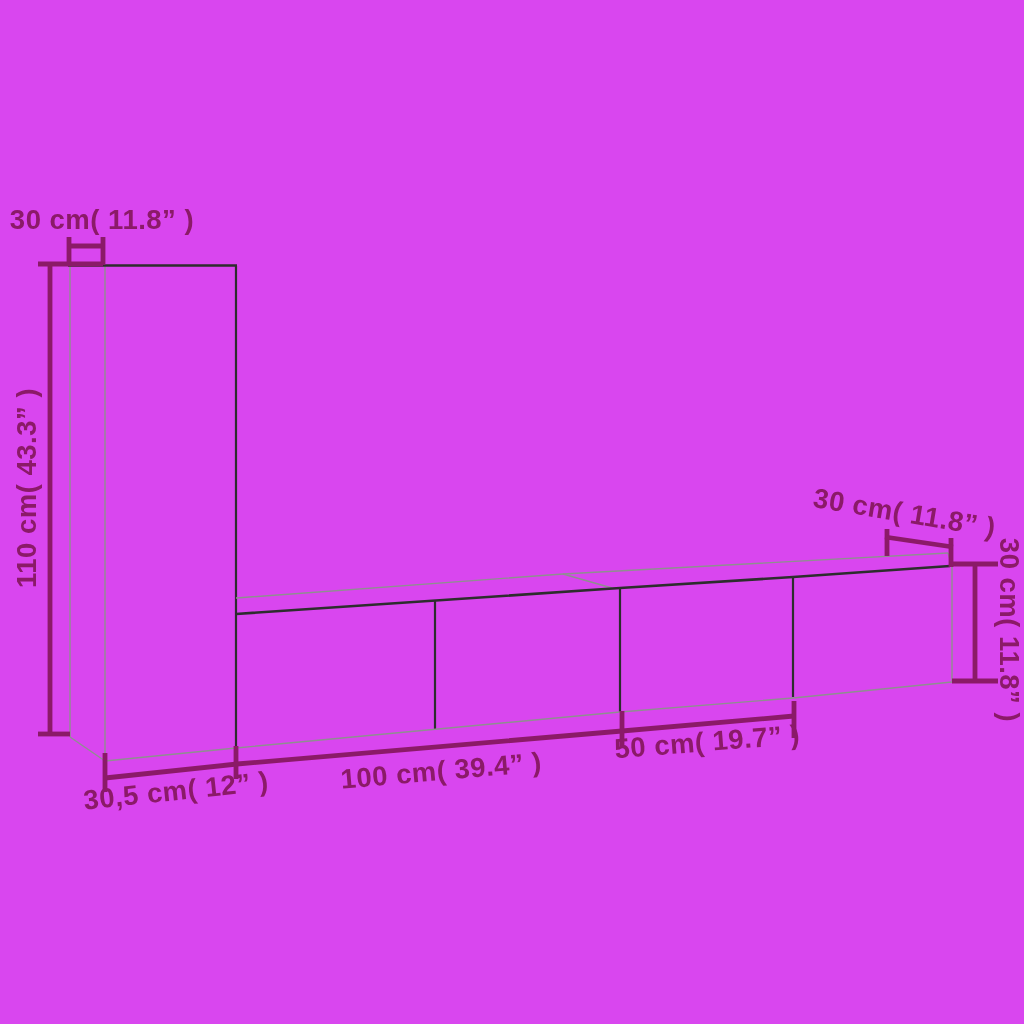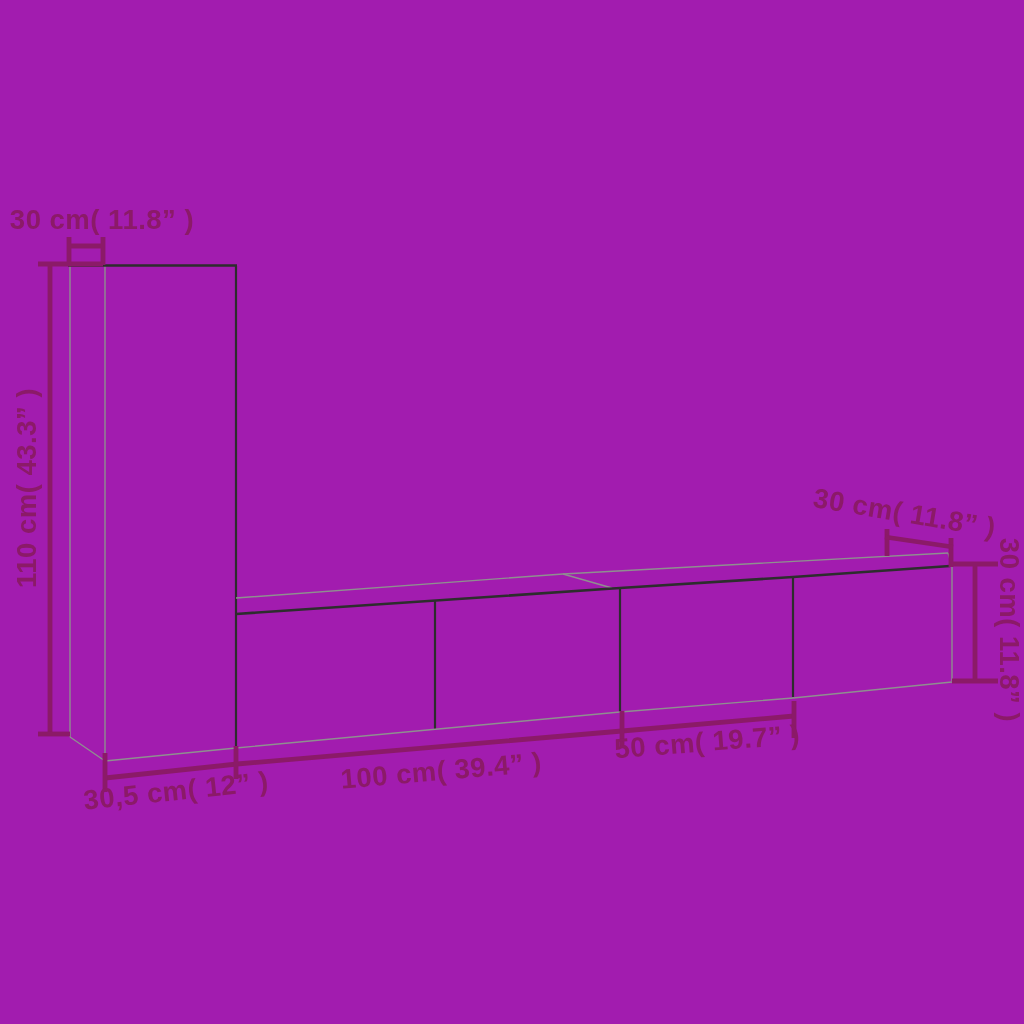--- a/index.html
+++ b/index.html
@@ -14,7 +14,7 @@
     position: relative;
     width: 1024px;
     height: 1024px;
-    background: #a21caf;
+    background: #d946ef;
   }
   svg { display: block; }
   .edge-d {

